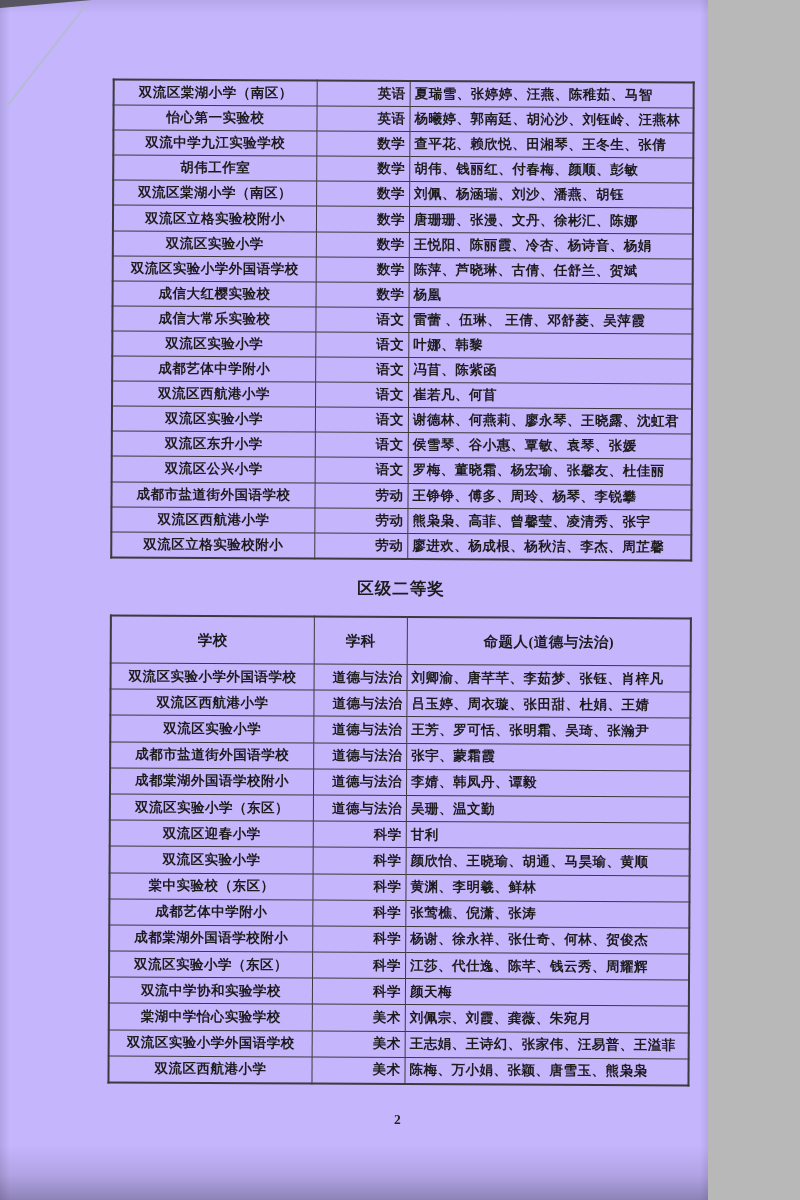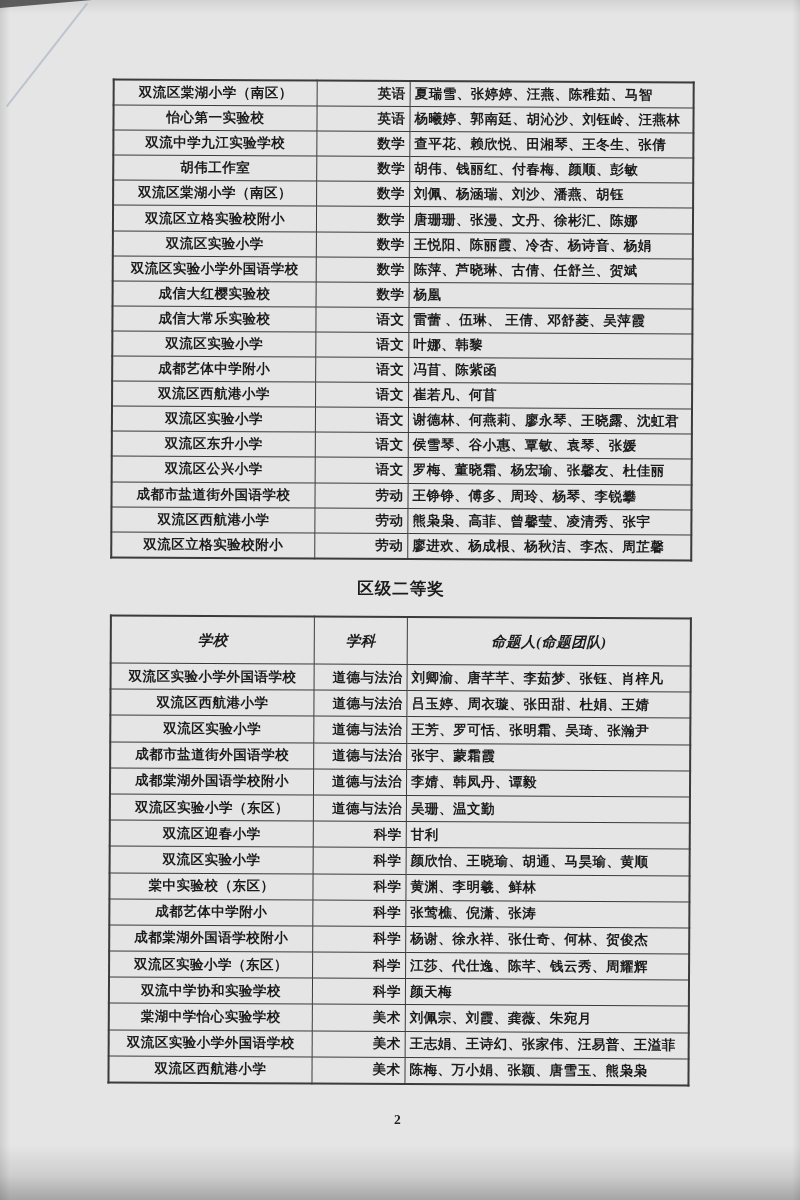--- a/index.html
+++ b/index.html
@@ -13,8 +13,9 @@
   .paper {
     position: absolute;
     left: 0; top: 0;
-    width: 800px; height: 1200px;
-    background: #e5e5e5;
+    width: 680px; height: 1200px;
+    background: #c4b5fd;
+    padding-left: 28px;
   }
   .scan-tilt {
     position: absolute;

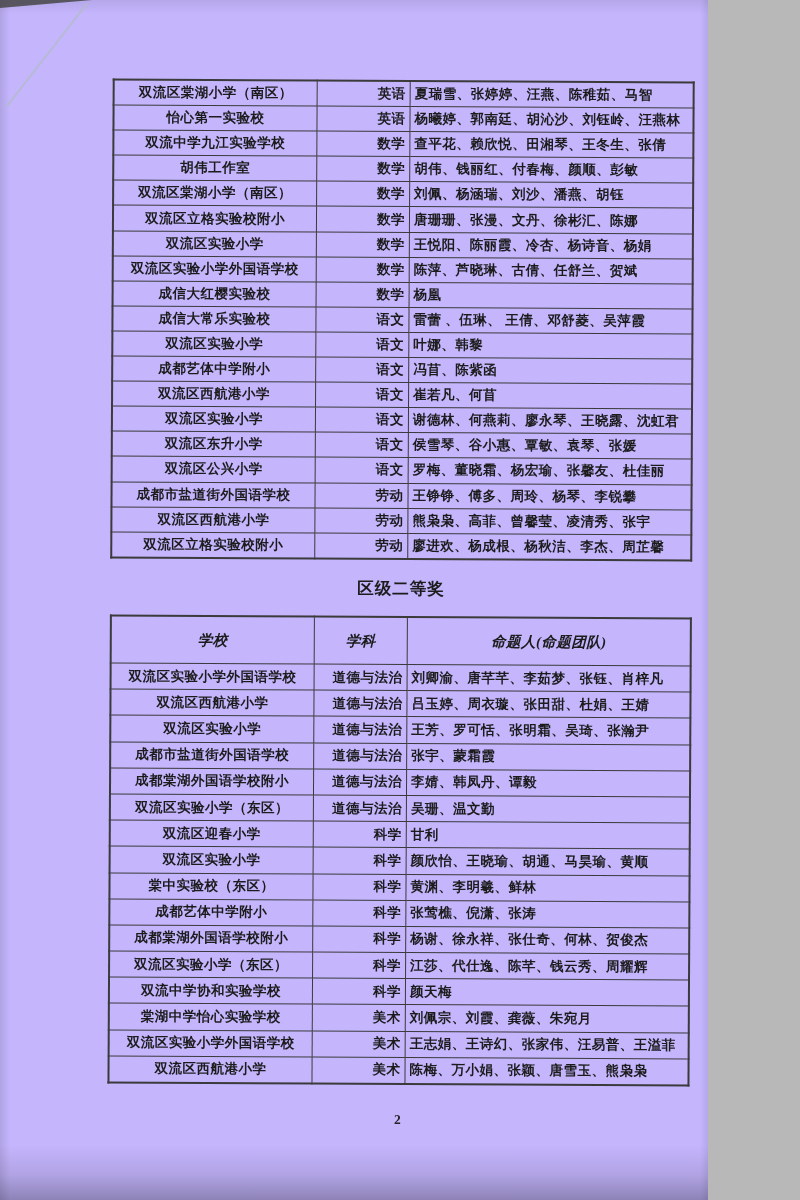--- a/index.html
+++ b/index.html
@@ -86,7 +86,6 @@
     font-size: 14.5px;
     font-weight: 600;
     text-align: center;
-    font-style: italic;
   }
   td.col-school { width: 194px; text-align: center; }
   td.col-subject, th.col-subject { width: 84px; text-align: right; }

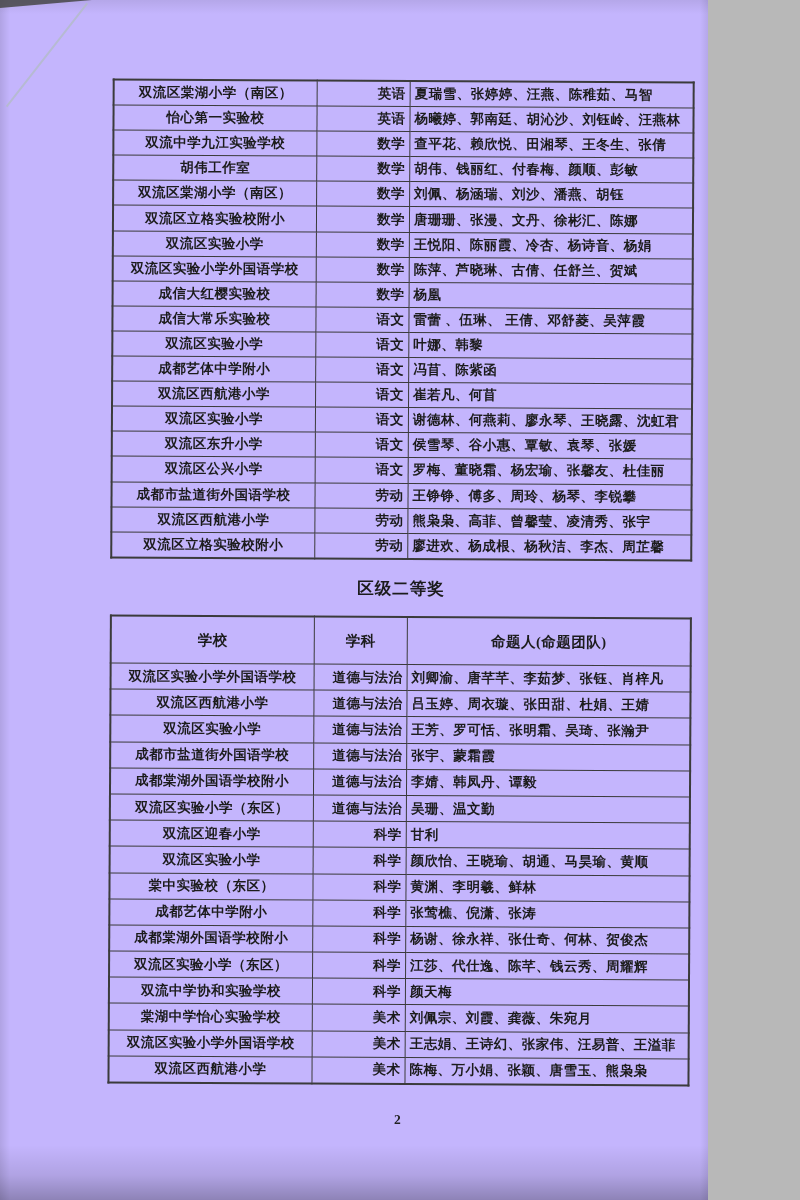--- a/index.html
+++ b/index.html
@@ -229,7 +229,7 @@
         <tr>
           <th class="col-school">学校</th>
           <th class="col-subject">学科</th>
-          <th class="col-people">命题人(命题团队)</th>
+          <th class="col-people">命题人(道德与法治)</th>
         </tr>
       </thead>
       <tbody>

